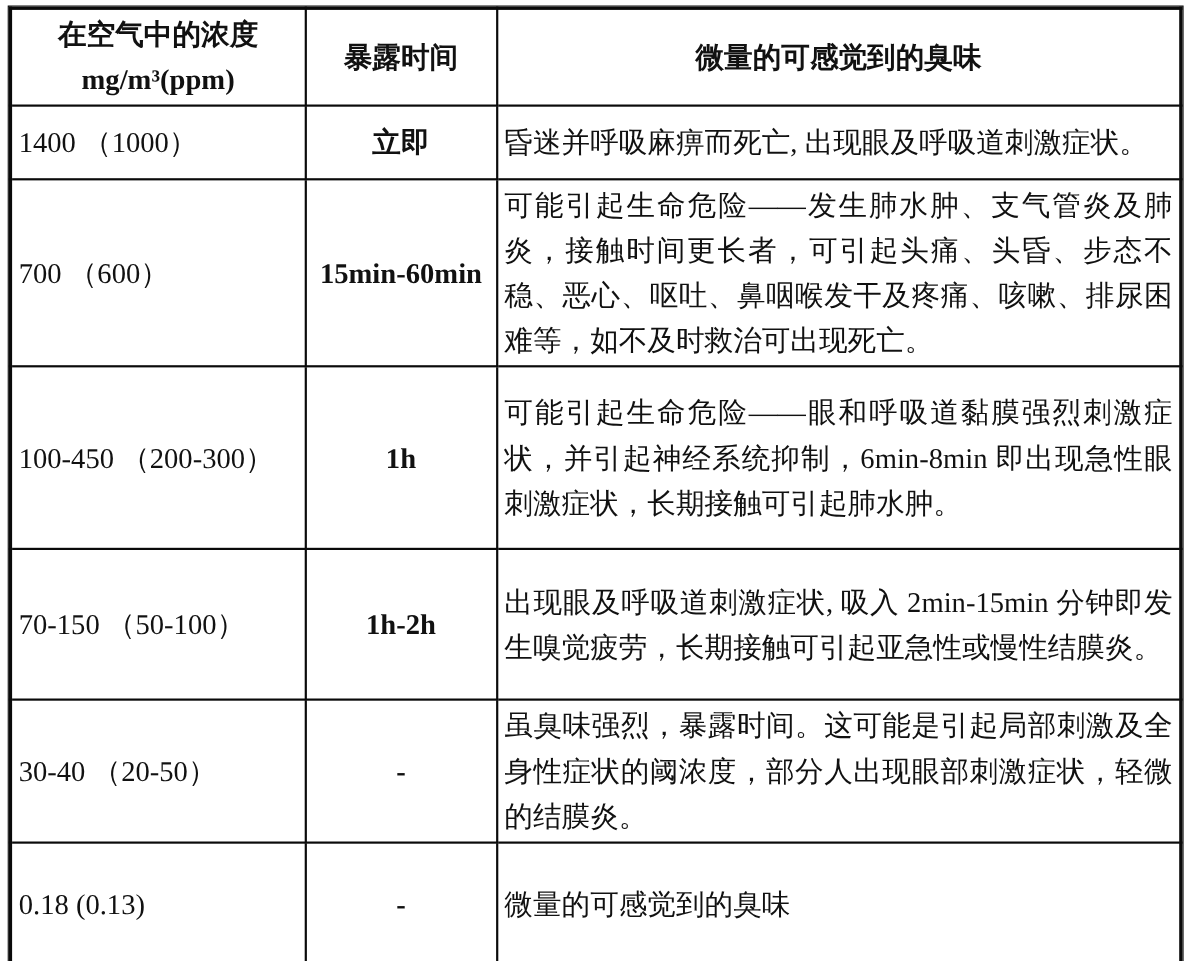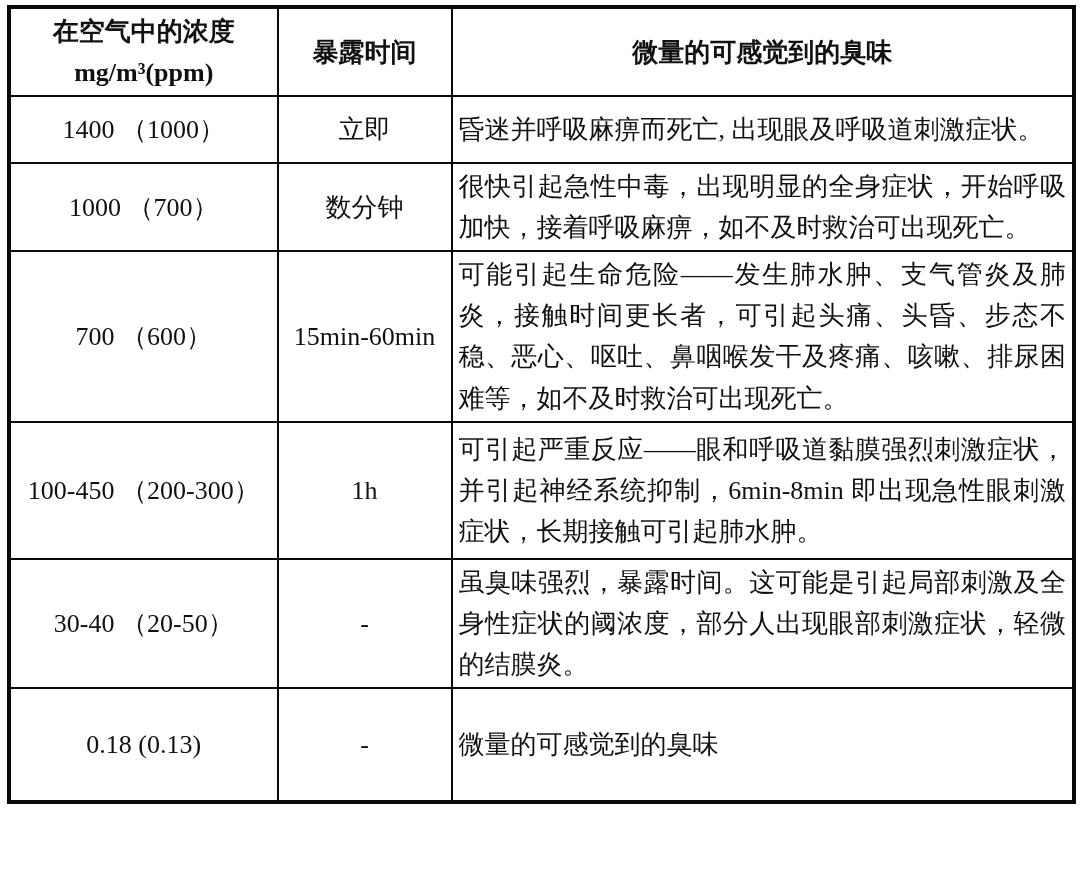--- a/index.html
+++ b/index.html
@@ -50,7 +50,7 @@
     line-height: 1.35;
   }
 
-  td.col-c { text-align: center; }
+  td.col-c { text-align: left; }
   td.col-t { text-align: center; }
   td.col-r {
     text-align: justify;

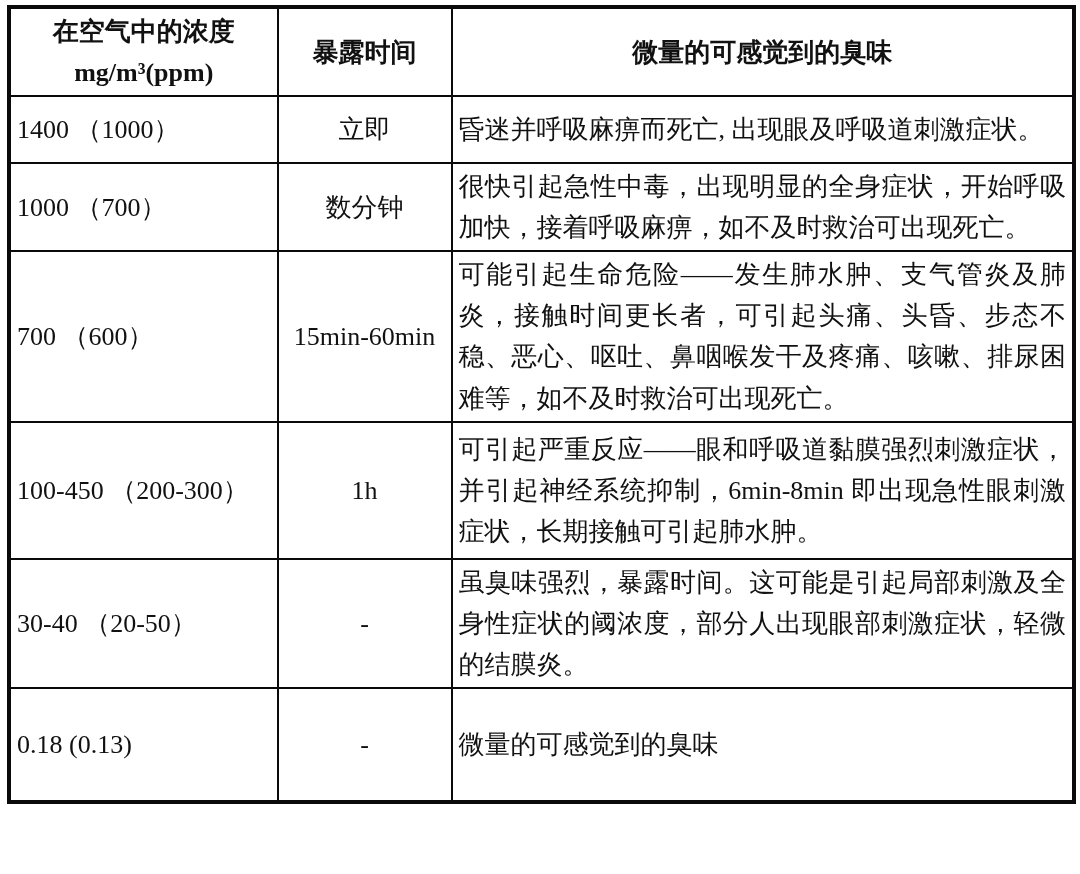--- a/index.html
+++ b/index.html
@@ -51,7 +51,7 @@
   }
 
   td.col-c { text-align: left; }
-  td.col-t { text-align: center; }
+  td.col-t { text-align: center; font-weight: bold; }
   td.col-r {
     text-align: justify;
     text-align-last: left;

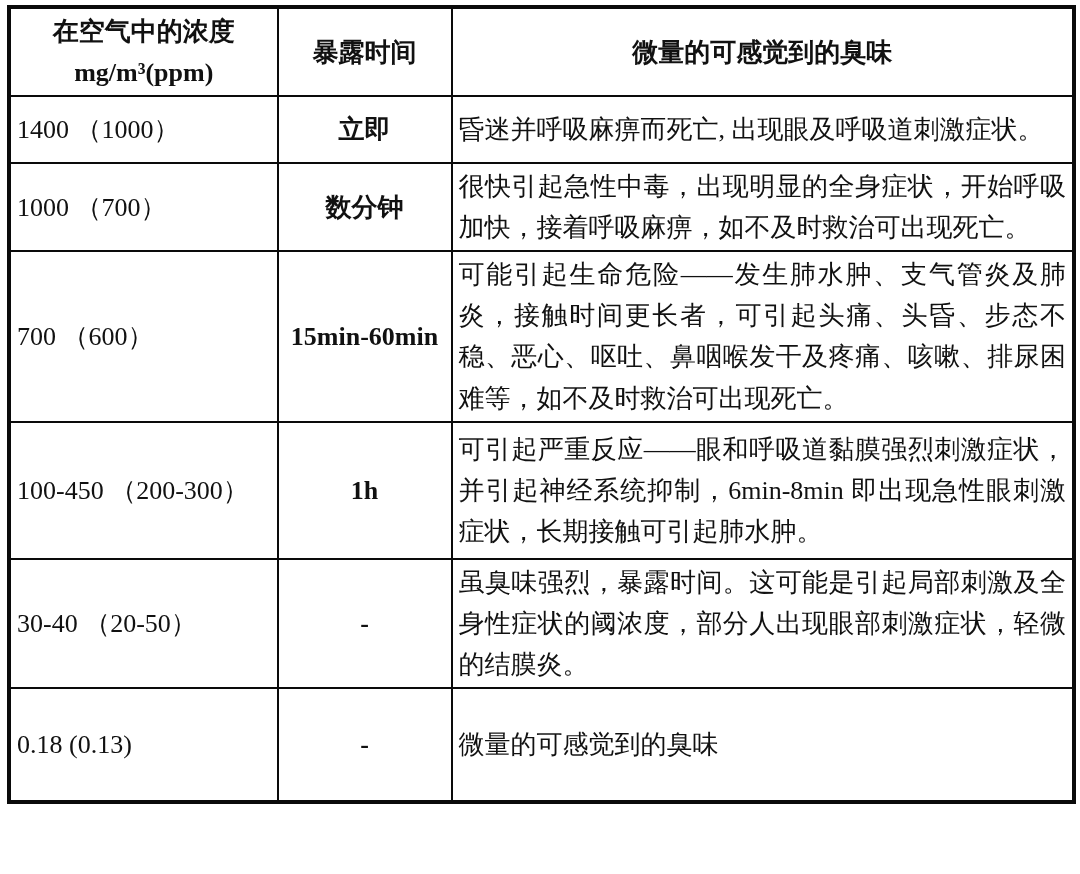--- a/index.html
+++ b/index.html
@@ -96,11 +96,6 @@
         <td class="col-r">昏迷并呼吸麻痹而死亡, 出现眼及呼吸道刺激症状。</td>
       </tr>
       <tr>
-        <td class="col-c">1000 （700）</td>
-        <td class="col-t">数分钟</td>
-        <td class="col-r">很快引起急性中毒，出现明显的全身症状，开始呼吸加快，接着呼吸麻痹，如不及时救治可出现死亡。</td>
-      </tr>
-      <tr>
         <td class="col-c">700 （600）</td>
         <td class="col-t">15min-60min</td>
         <td class="col-r">可能引起生命危险——发生肺水肿、支气管炎及肺炎，接触时间更长者，可引起头痛、头昏、步态不稳、恶心、呕吐、鼻咽喉发干及疼痛、咳嗽、排尿困难等，如不及时救治可出现死亡。</td>

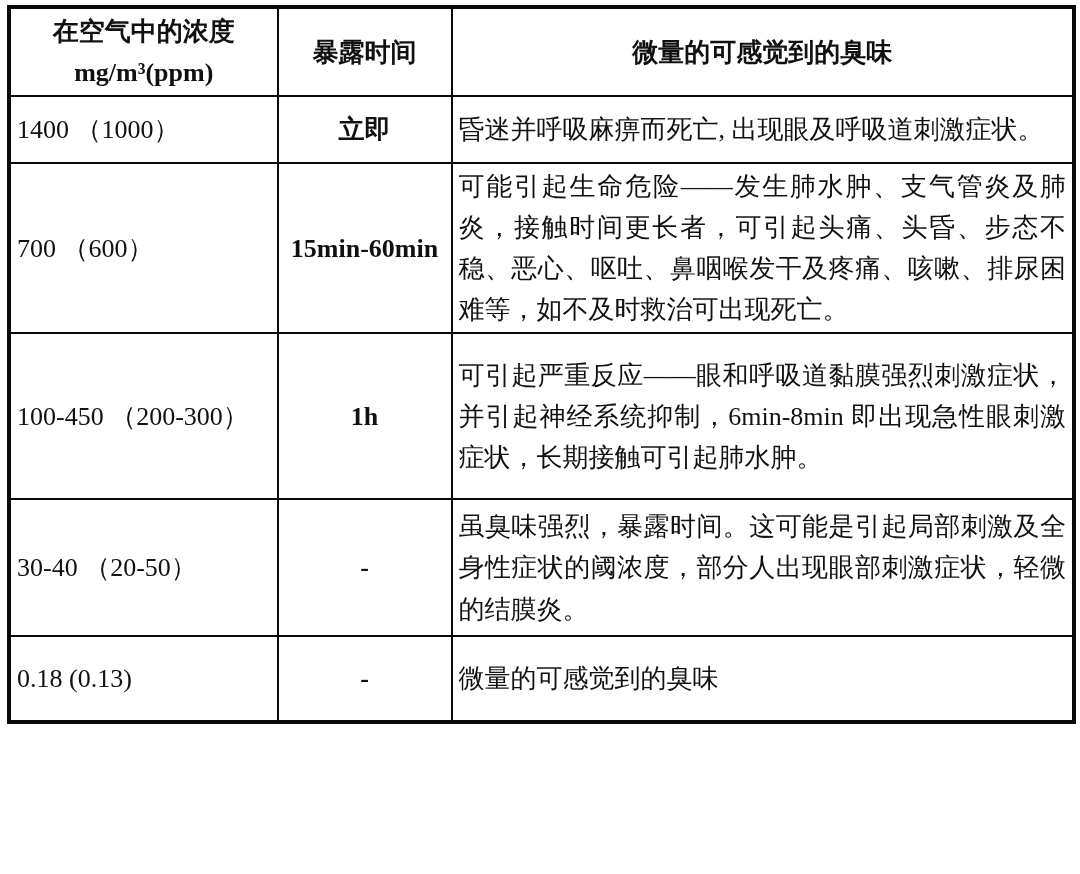--- a/index.html
+++ b/index.html
@@ -103,7 +103,7 @@
       <tr>
         <td class="col-c">100-450 （200-300）</td>
         <td class="col-t">1h</td>
-        <td class="col-r">可引起严重反应——眼和呼吸道黏膜强烈刺激症状，并引起神经系统抑制，6min-8min 即出现急性眼刺激症状，长期接触可引起肺水肿。</td>
+        <td class="col-r">可能引起生命危险——眼和呼吸道黏膜强烈刺激症状，并引起神经系统抑制，6min-8min 即出现急性眼刺激症状，长期接触可引起肺水肿。</td>
       </tr>
       <tr>
         <td class="col-c">30-40 （20-50）</td>

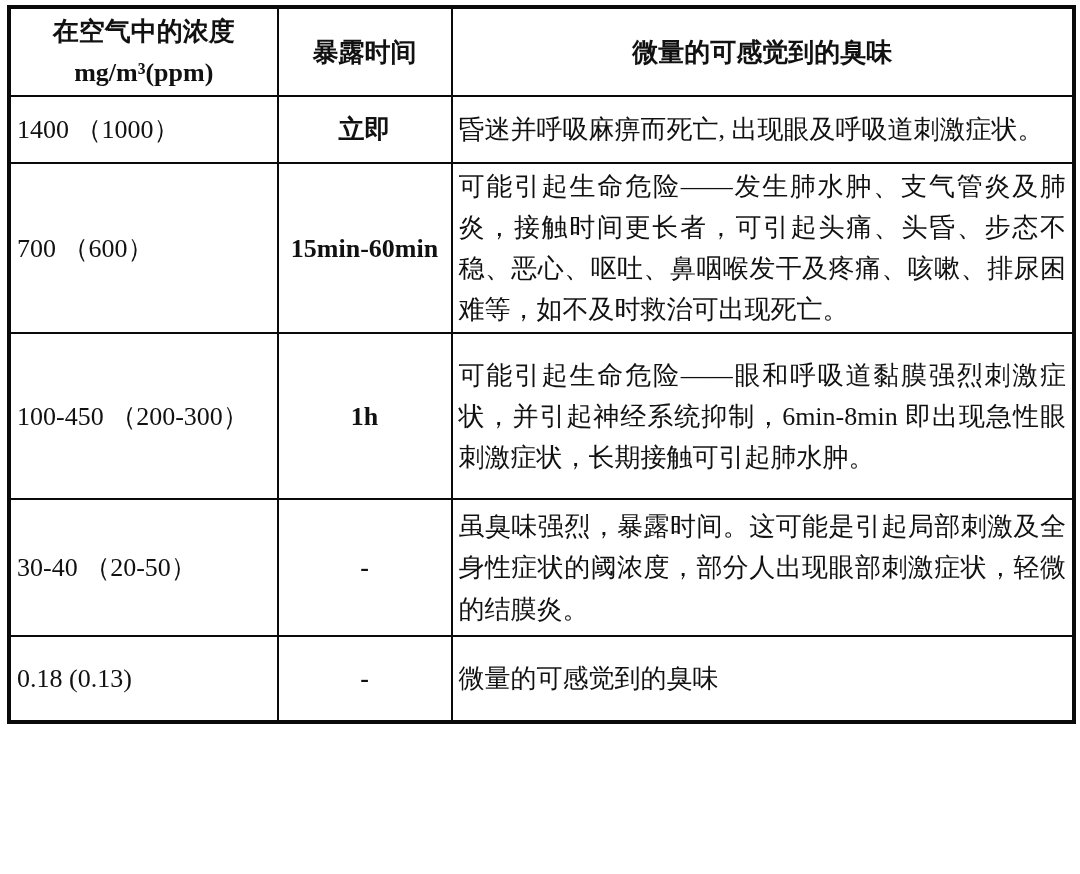--- a/index.html
+++ b/index.html
@@ -106,6 +106,11 @@
         <td class="col-r">可能引起生命危险——眼和呼吸道黏膜强烈刺激症状，并引起神经系统抑制，6min-8min 即出现急性眼刺激症状，长期接触可引起肺水肿。</td>
       </tr>
       <tr>
+        <td class="col-c">70-150 （50-100）</td>
+        <td class="col-t">1h-2h</td>
+        <td class="col-r">出现眼及呼吸道刺激症状, 吸入 2min-15min 分钟即发生嗅觉疲劳，长期接触可引起亚急性或慢性结膜炎。</td>
+      </tr>
+      <tr>
         <td class="col-c">30-40 （20-50）</td>
         <td class="col-t">-</td>
         <td class="col-r">虽臭味强烈，暴露时间。这可能是引起局部刺激及全身性症状的阈浓度，部分人出现眼部刺激症状，轻微的结膜炎。</td>

